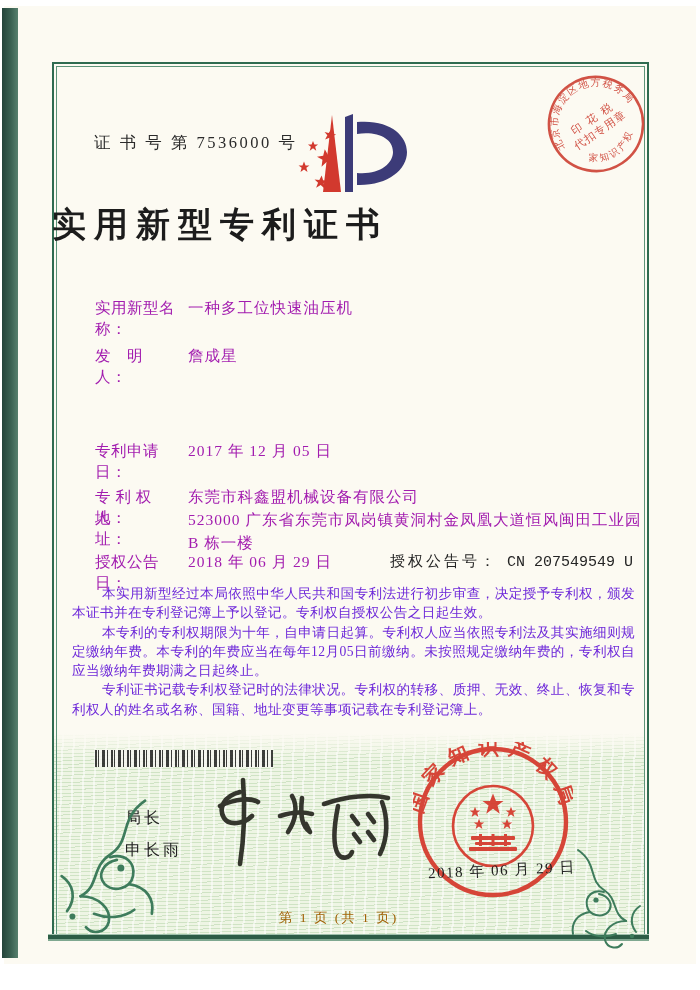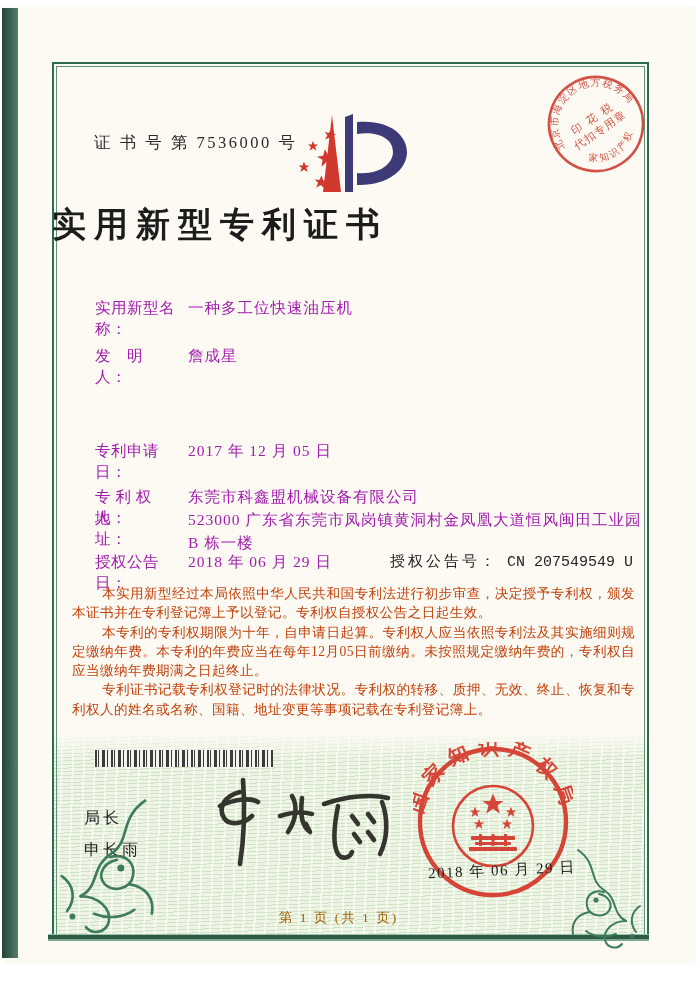--- a/index.html
+++ b/index.html
@@ -31,7 +31,7 @@
   .grant-no{position:absolute;left:390px;top:552px;font-size:15px;color:#242424;font-family:Liberation Mono, monospace;}
   .grant-no .lab{letter-spacing:3px;}
   .paras{position:absolute;left:72px;top:584px;width:563px;font-size:13.6px;
-         line-height:19.3px;color:#c2410c;letter-spacing:.4px;text-align:justify;}
+         line-height:19.3px;color:#6d28d9;letter-spacing:.4px;text-align:justify;}
   .paras p{margin:0;text-indent:2.2em;}
   .barcode{position:absolute;left:95px;top:750px;width:178px;height:17px;opacity:.85;
      background:repeating-linear-gradient(90deg,

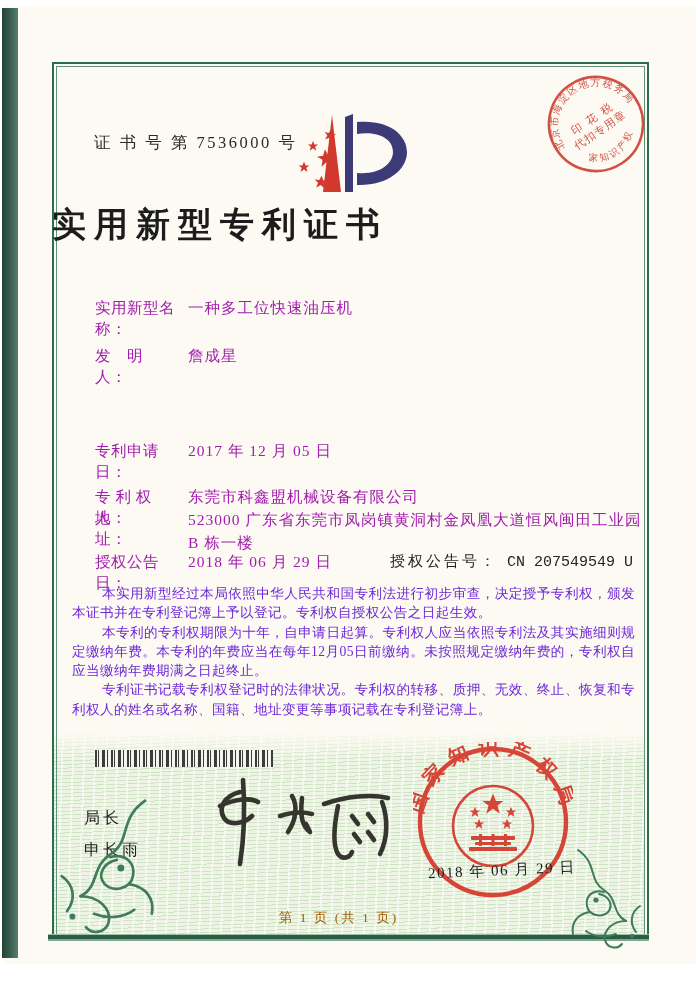--- a/index.html
+++ b/index.html
@@ -40,7 +40,7 @@
         #1d1d1d 7px 10px,#f5f5f0 10px 12px,
         #1d1d1d 12px 13px,#f5f5f0 13px 16px);}
   .commissioner{position:absolute;left:84px;top:808px;font-size:16px;color:#222;}
-  .commissioner .line{margin-bottom:11px;letter-spacing:3px;}
+  .commissioner .line{margin-bottom:11px;letter-spacing:3px;padding-left:41px;}
   .sig{position:absolute;left:196px;top:772px;}
   .seal{position:absolute;left:413px;top:742px;opacity:.93;}
   .seal-date{position:absolute;left:428px;top:861px;width:150px;font-size:15px;color:#1f1f1f;

